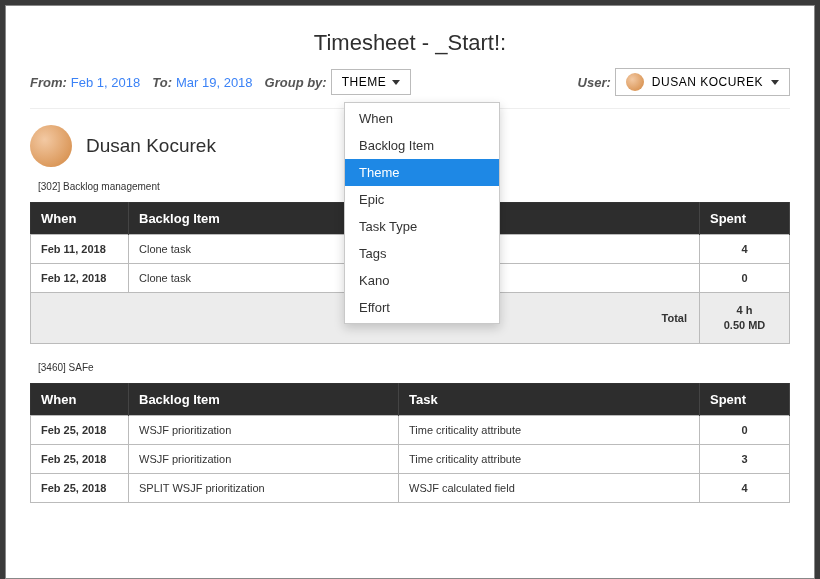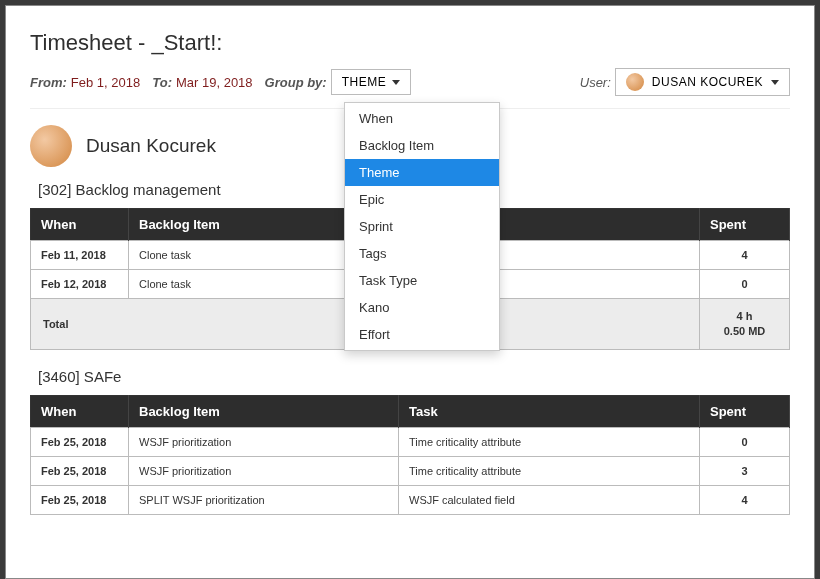--- a/index.html
+++ b/index.html
@@ -27,6 +27,7 @@
   font-weight: 400;
   color: #2f2f2f;
   margin: 8px 0 12px 0;
+  text-align: center;
 }
 .toolbar {
   display: flex;

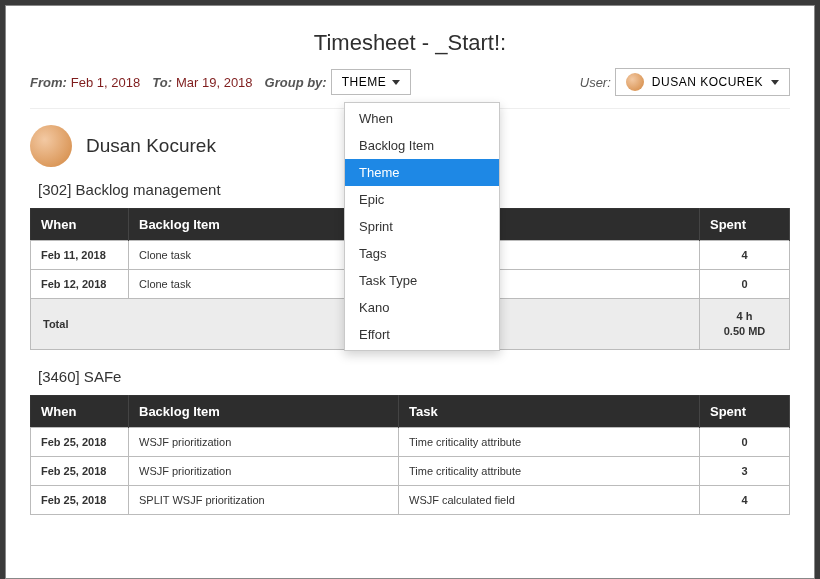--- a/index.html
+++ b/index.html
@@ -38,7 +38,7 @@
   border-bottom: 1px solid #eee;
 }
 .toolbar .lbl { font-style: italic; font-weight: 700; color: #555; }
-.toolbar .val { color: #7f1d1d; font-weight: 400; margin-right: 8px; }
+.toolbar .val { color: #3b82f6; font-weight: 400; margin-right: 8px; }
 .grow { flex: 1; }
 .dropdown-btn {
   border: 1px solid #bbb;

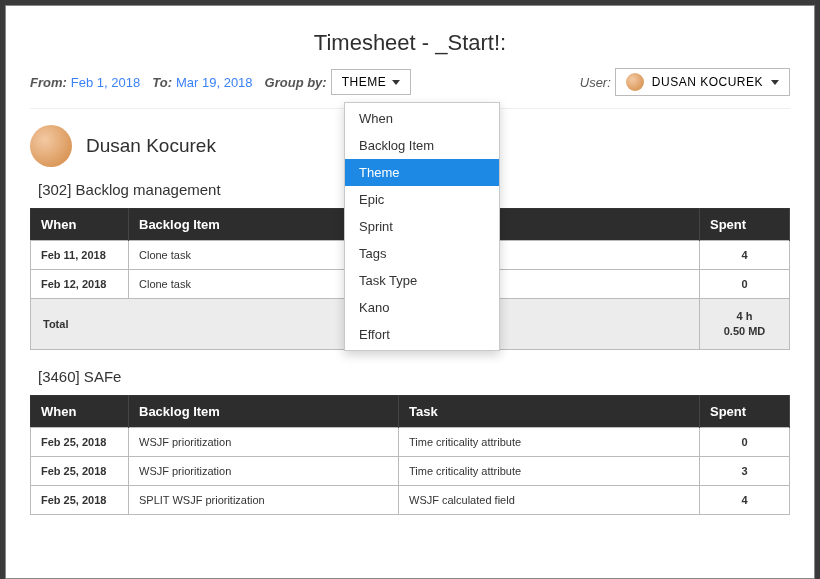--- a/index.html
+++ b/index.html
@@ -142,7 +142,7 @@
       <span class="caret"></span>
     </button>
     <span class="grow"></span>
-    <span class="lbl" style="font-style:italic;font-weight:400">User:</span>
+    <span class="lbl" style="font-style:italic;font-weight:700">User:</span>
     <button class="dropdown-btn user-btn">
       <span class="avatar-sm"></span>
       <span>DUSAN KOCUREK</span>

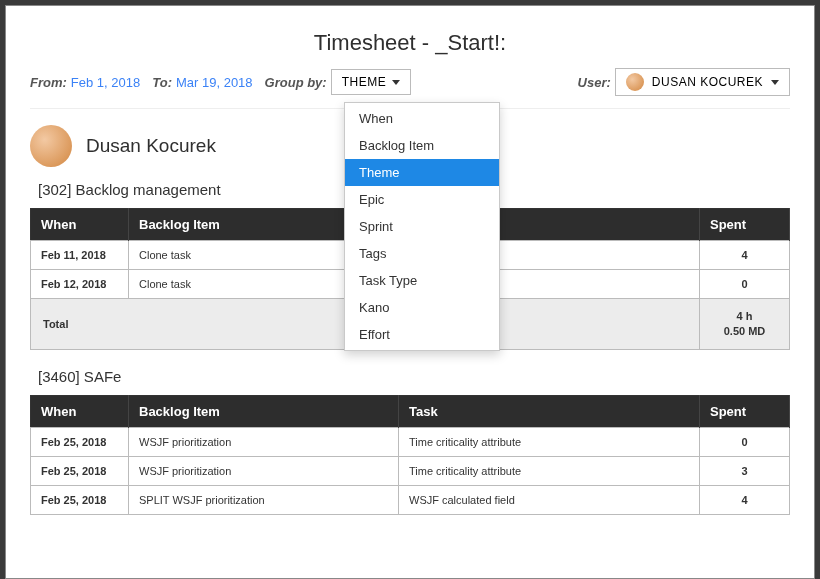--- a/index.html
+++ b/index.html
@@ -71,7 +71,7 @@
 }
 .user-name { font-size: 19px; font-weight: 400; color: #2f2f2f; }
 .group-title {
-  font-size: 15px; font-weight: 400; color: #333;
+  font-size: 10px; font-weight: 400; color: #333;
   margin: 6px 0 10px 8px;
 }
 table {

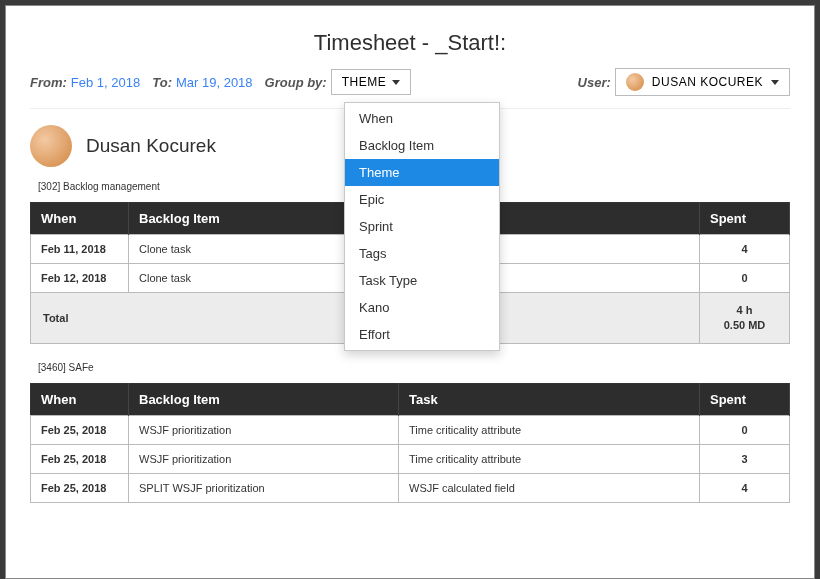--- a/index.html
+++ b/index.html
@@ -223,7 +223,6 @@
         <div class="menu-item">Backlog Item</div>
         <div class="menu-item sel">Theme</div>
         <div class="menu-item">Epic</div>
-        <div class="menu-item">Sprint</div>
         <div class="menu-item">Tags</div>
         <div class="menu-item">Task Type</div>
         <div class="menu-item">Kano</div>

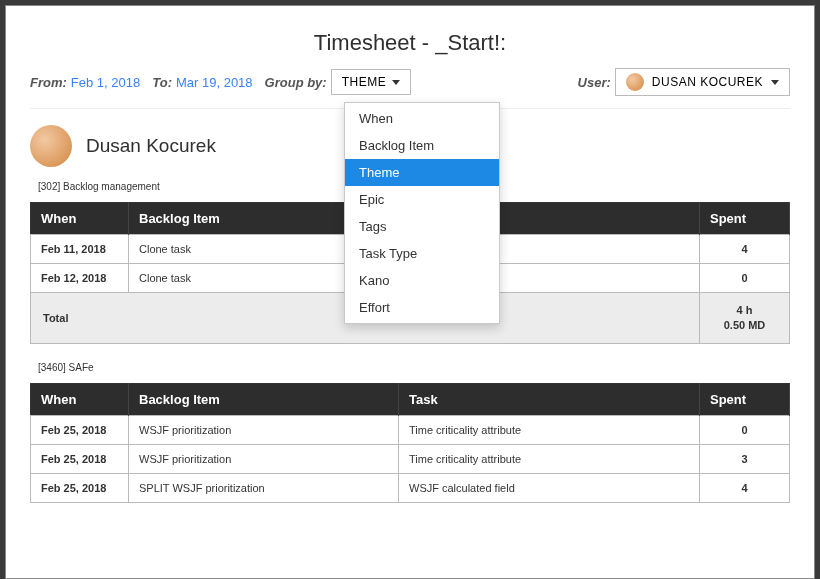--- a/index.html
+++ b/index.html
@@ -223,8 +223,8 @@
         <div class="menu-item">Backlog Item</div>
         <div class="menu-item sel">Theme</div>
         <div class="menu-item">Epic</div>
+        <div class="menu-item">Task Type</div>
         <div class="menu-item">Tags</div>
-        <div class="menu-item">Task Type</div>
         <div class="menu-item">Kano</div>
         <div class="menu-item">Effort</div>
       </div>

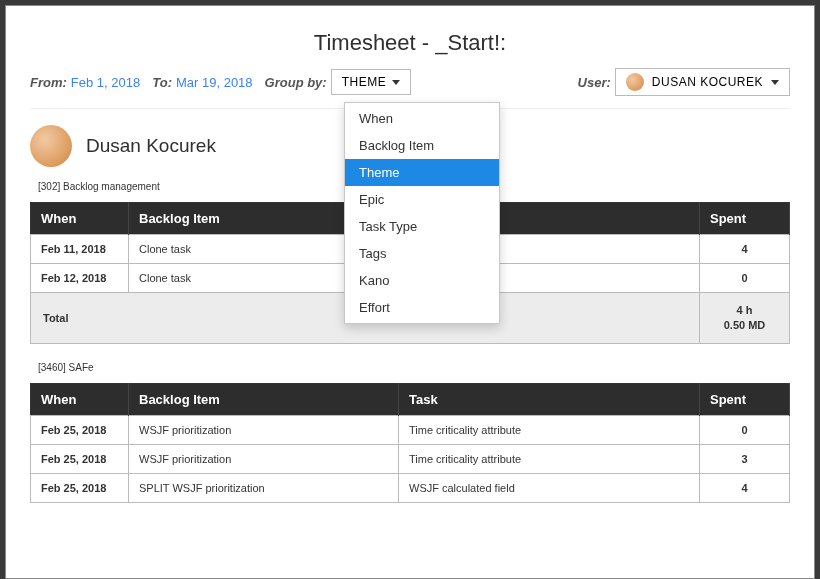--- a/index.html
+++ b/index.html
@@ -99,7 +99,7 @@
   padding: 10px 12px;
   border-top: 1.5px solid #333;
 }
-.total-label { text-align: left; font-weight: 700; }
+.total-label { text-align: right; font-weight: 700; }
 .total-val { text-align: center; font-weight: 700; line-height: 1.35; }
 .menu {
   position: absolute;

